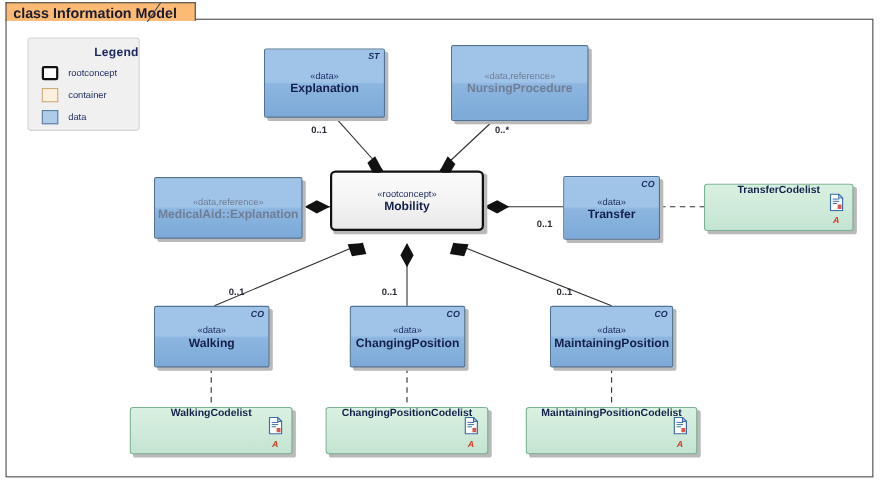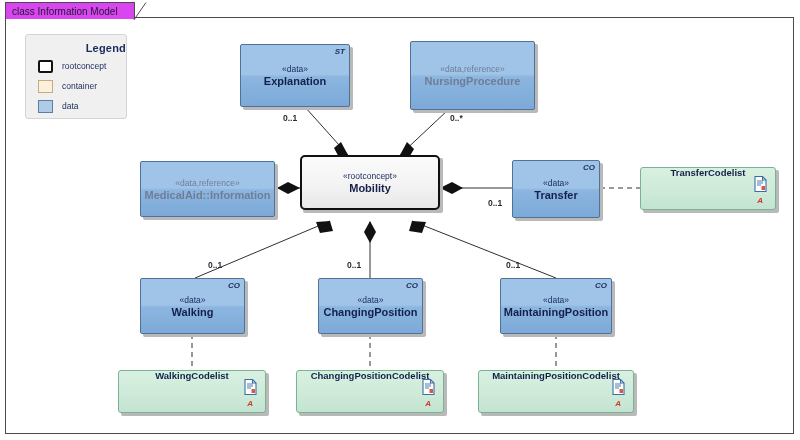--- a/index.html
+++ b/index.html
@@ -13,9 +13,9 @@
   .frame-border{position:absolute;left:5px;top:17px;width:789px;height:417px;
                 border:1px solid #4a4a4a;box-sizing:border-box;background:transparent;}
   .frame-tab{position:absolute;left:5px;top:2px;height:17px;
-             border:1px solid #4a4a4a;border-bottom:none;background:#d946ef;
+             border:1px solid #4a4a4a;border-bottom:none;background:#fdba74;
              box-sizing:border-box;padding:0 16px 0 6px;
-             font-size:10px;font-weight:normal;color:#1b1b2f;
+             font-size:13px;font-weight:bold;color:#1b1b2f;
              line-height:17px;white-space:nowrap;z-index:6;}
   .tab-diag{position:absolute;top:2px;height:18px;width:14px;z-index:7;
             overflow:hidden;}

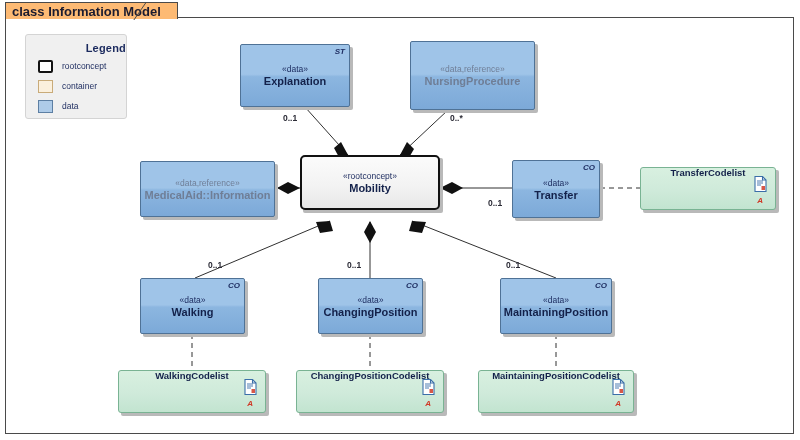--- a/index.html
+++ b/index.html
@@ -169,7 +169,7 @@
     <div class="box data-box"></div>
     <div class="node-inner">
       <div class="stereo">«data,reference»</div>
-      <div class="nname">MedicalAid::Information</div>
+      <div class="nname">MedicalAid::Explanation</div>
     </div>
   </div>
 

